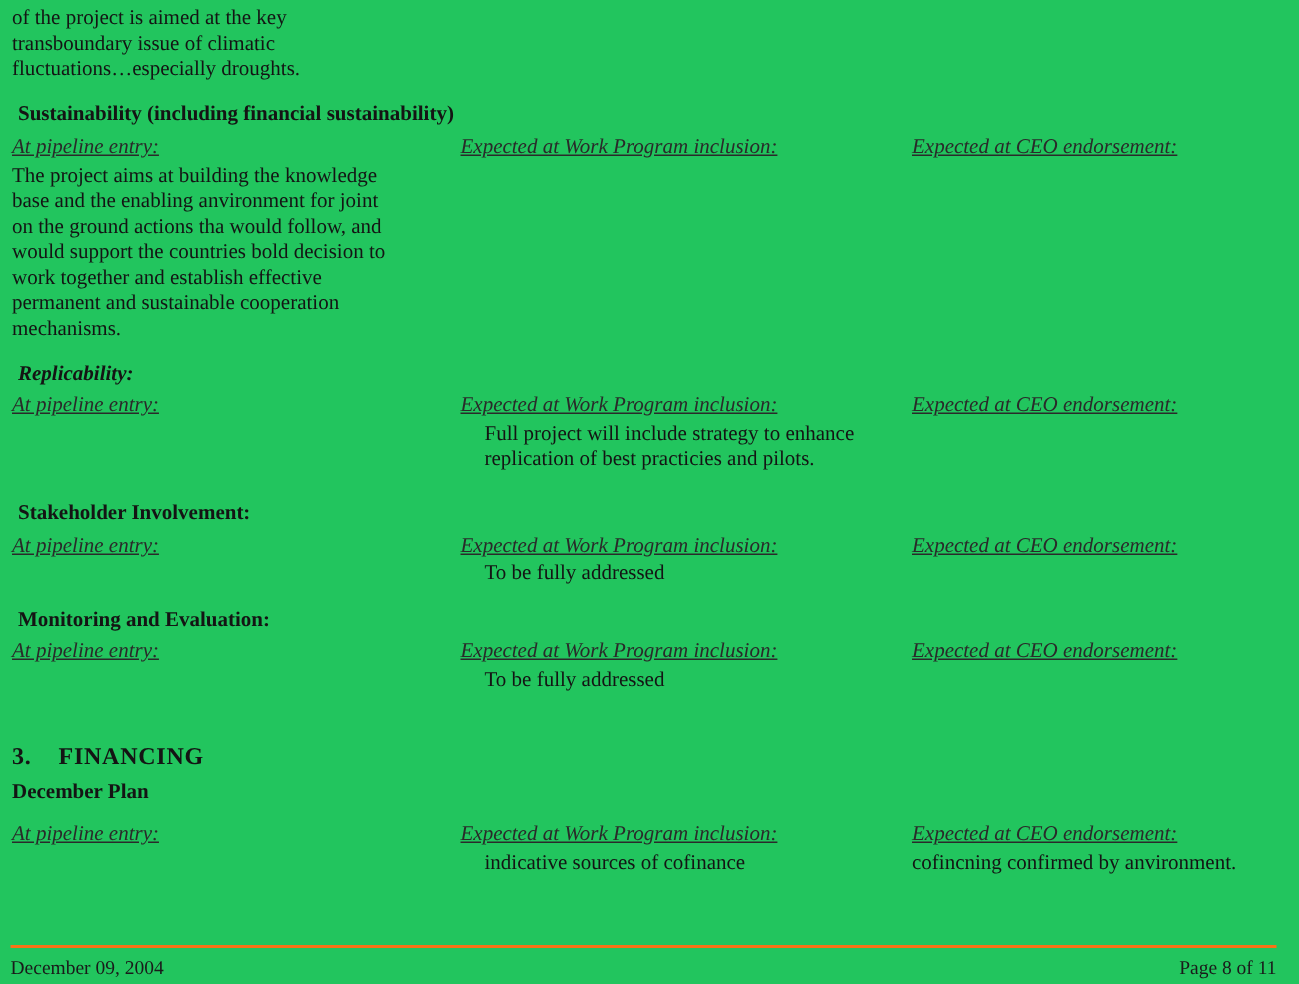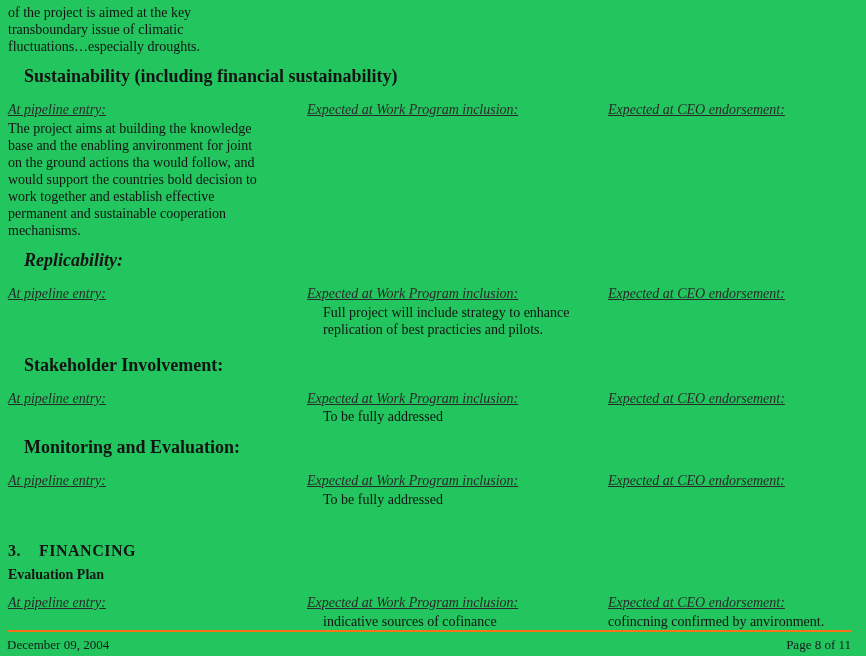--- a/index.html
+++ b/index.html
@@ -26,8 +26,8 @@
   }
   .section-title {
     font-weight: bold;
-    margin: 16px;
-    font-size: 18px;
+    margin: 4px;
+    font-size: 14px;
     line-height: 17px;
   }
   .mt-sustain  { margin-top: 13px; }

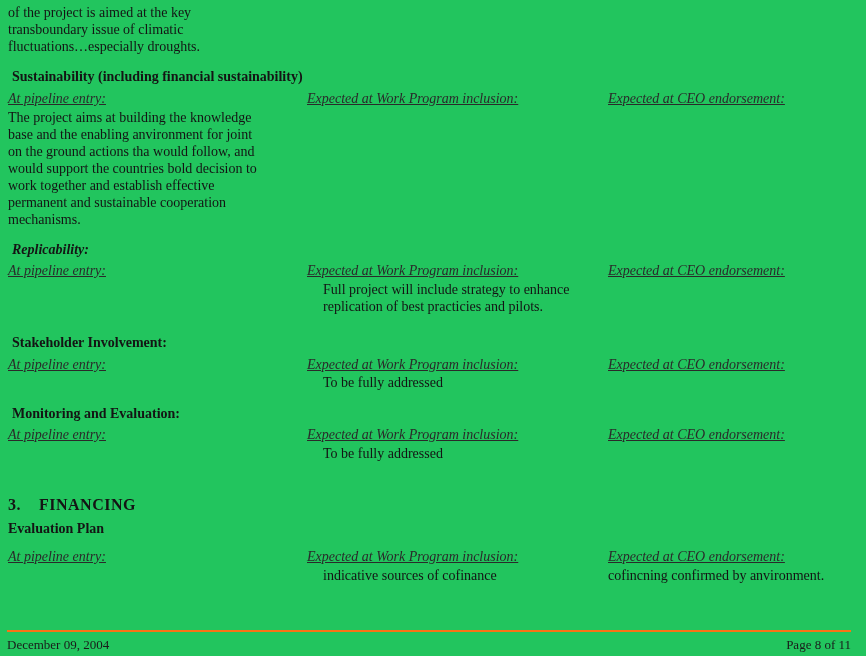--- a/index.html
+++ b/index.html
@@ -158,7 +158,7 @@
     <span>3.</span>
     <span>FINANCING</span>
   </div>
-  <div class="financing-sub">Evaluation Plan</div>
+  <div class="financing-sub">December Plan</div>
   <div class="row row-finance">
     <div class="cell">
       <span class="col-header">At pipeline entry:</span>

